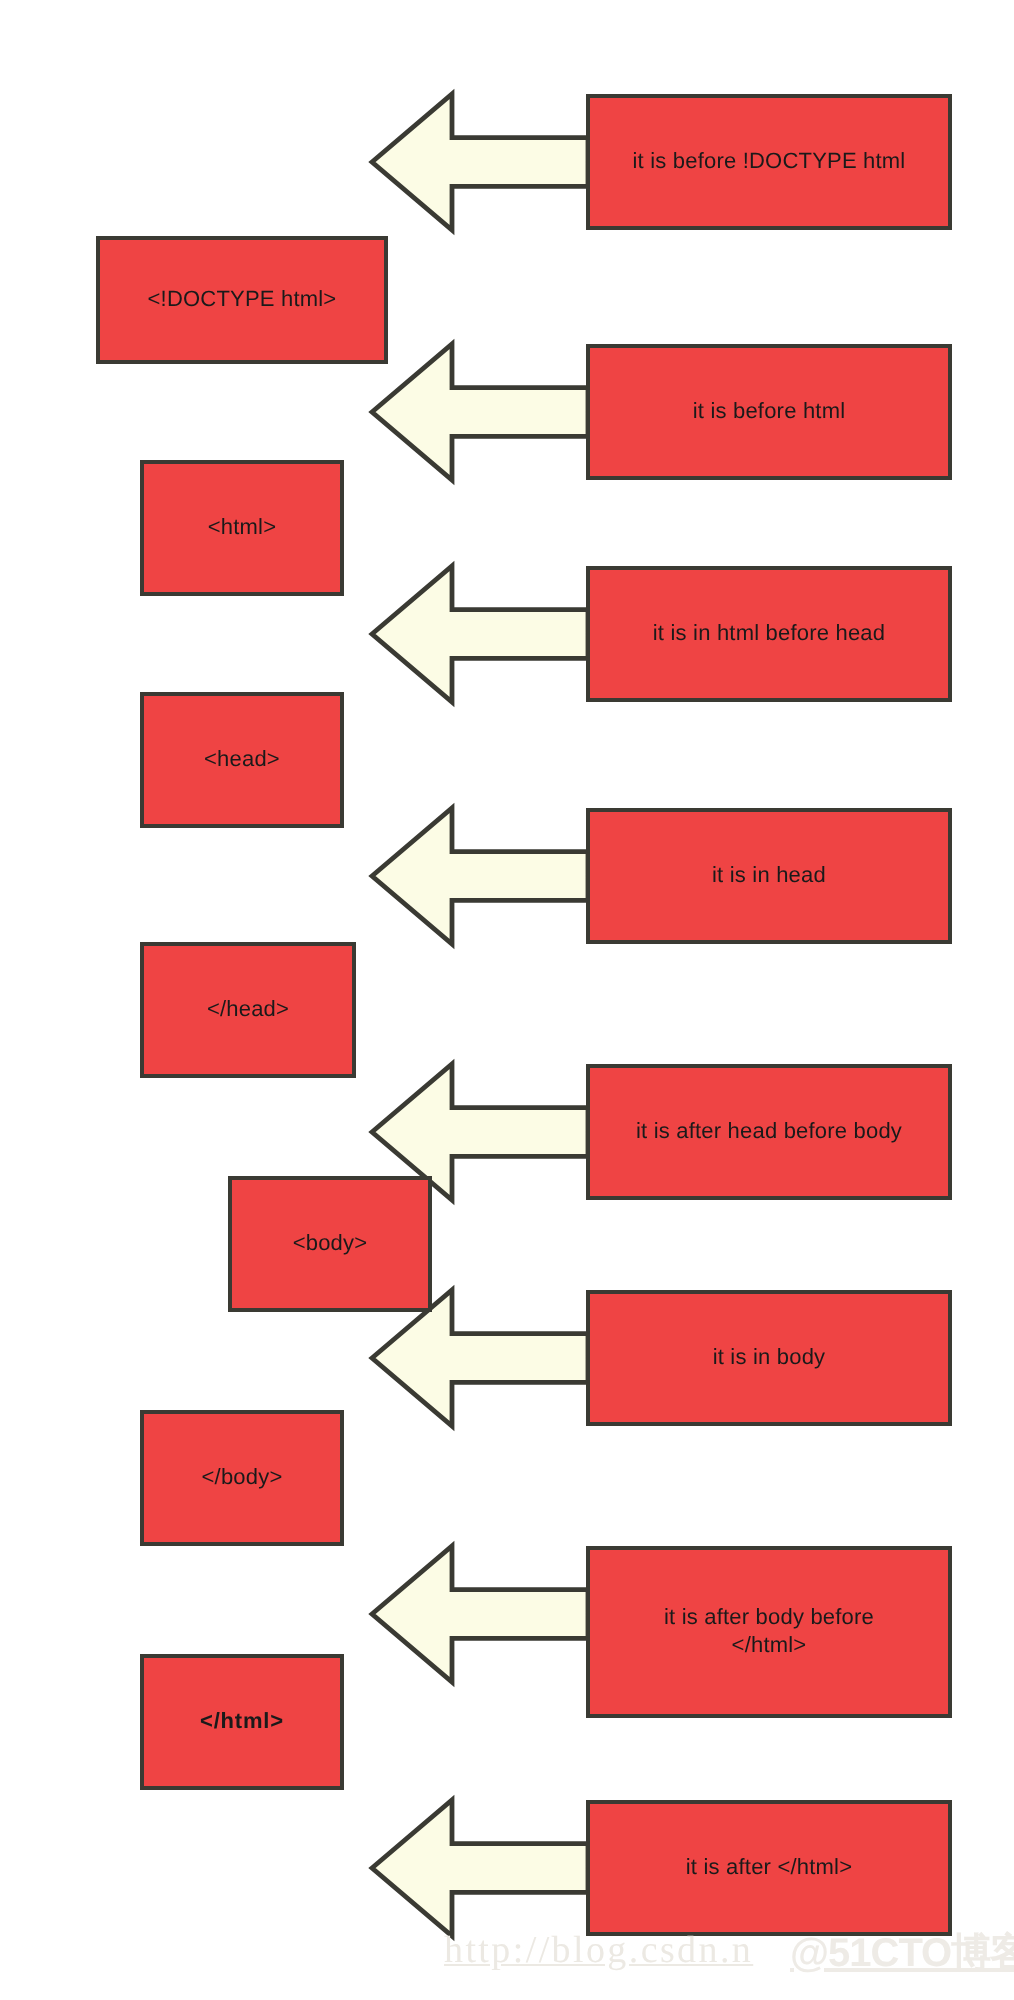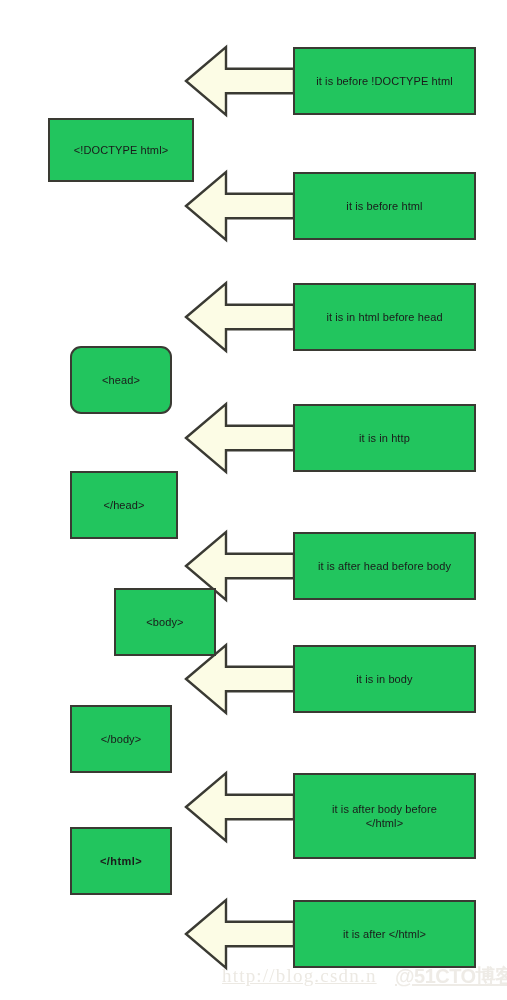--- a/index.html
+++ b/index.html
@@ -24,7 +24,7 @@
   .node {
     position: absolute;
     box-sizing: border-box;
-    background: #22c55e;
+    background: #ef4444;
     border: 2px solid #3a3a33;
     display: flex;
     align-items: center;

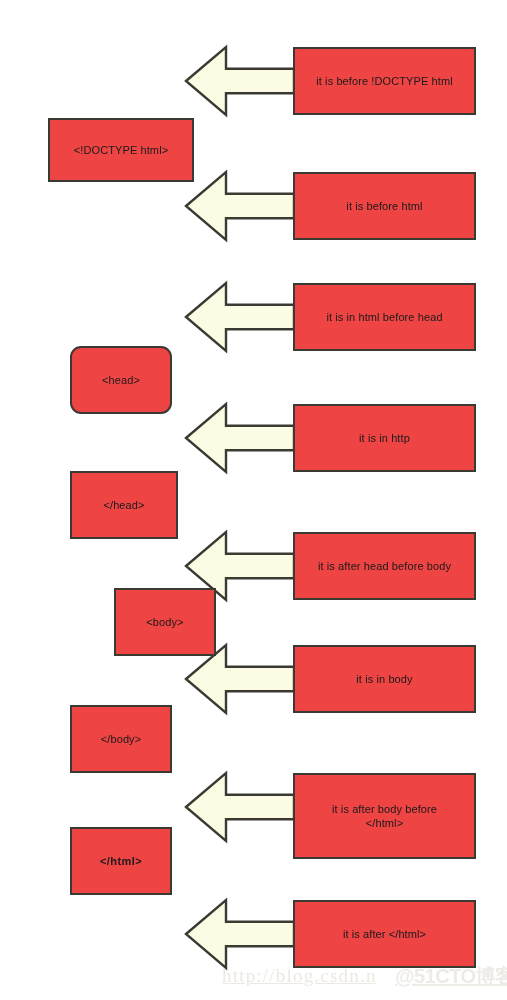--- a/index.html
+++ b/index.html
@@ -124,6 +124,9 @@
     <div class="node" style="left: 48px; top: 118px; width: 146px; height: 64px;">
       <span class="node-label">&lt;!DOCTYPE html&gt;</span>
     </div>
+    <div class="node" style="left: 70px; top: 230px; width: 102px; height: 68px;">
+      <span class="node-label">&lt;html&gt;</span>
+    </div>
     <div class="node" style="left: 70px; top: 346px; width: 102px; height: 68px; border-radius: 11px;">
       <span class="node-label">&lt;head&gt;</span>
     </div>

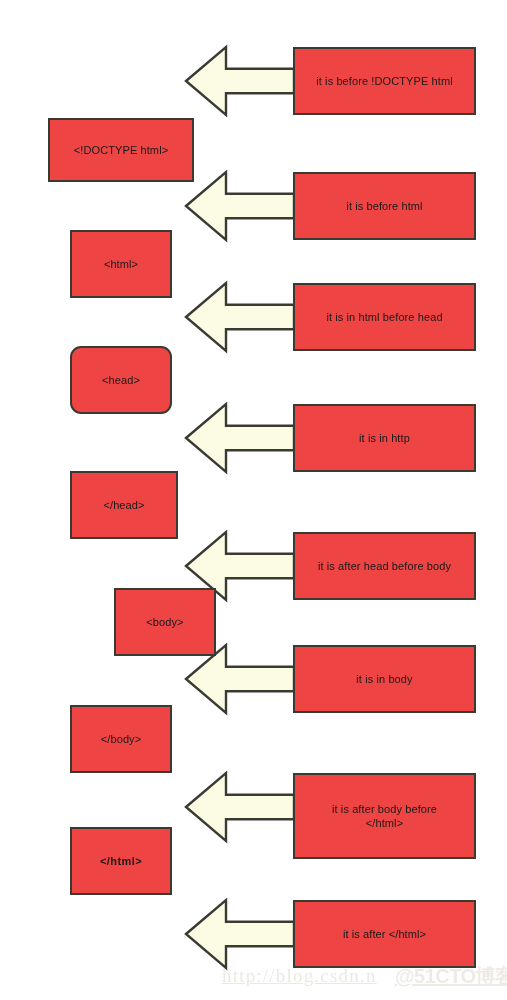--- a/index.html
+++ b/index.html
@@ -127,7 +127,7 @@
     <div class="node" style="left: 70px; top: 230px; width: 102px; height: 68px;">
       <span class="node-label">&lt;html&gt;</span>
     </div>
-    <div class="node" style="left: 70px; top: 346px; width: 102px; height: 68px; border-radius: 11px;">
+    <div class="node" style="left: 70px; top: 346px; width: 102px; height: 68px;">
       <span class="node-label">&lt;head&gt;</span>
     </div>
     <div class="node" style="left: 70px; top: 471px; width: 108px; height: 68px;">

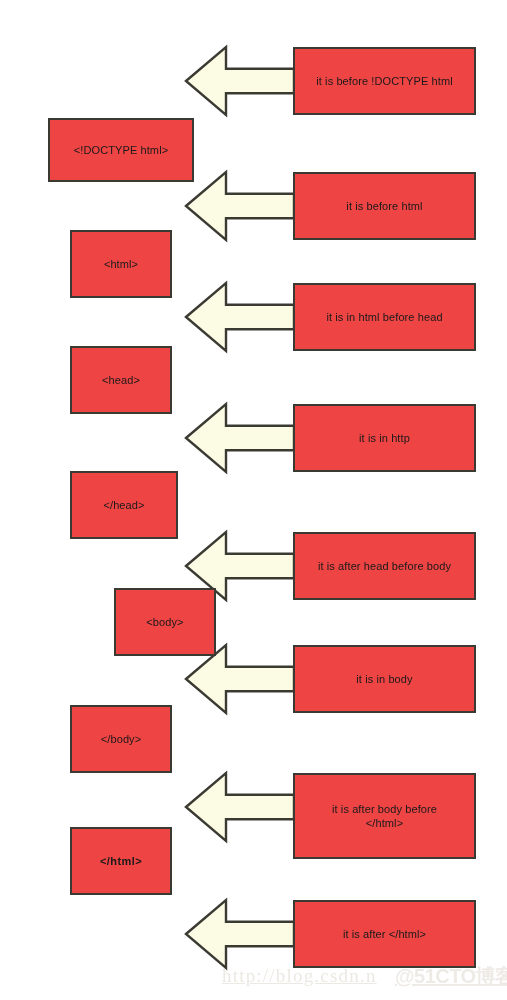--- a/index.html
+++ b/index.html
@@ -152,7 +152,7 @@
       <span class="node-label">it is in html before head</span>
     </div>
     <div class="node" style="left: 293px; top: 404px; width: 183px; height: 68px;">
-      <span class="node-label">it is in http</span>
+      <span class="node-label">it is in head</span>
     </div>
     <div class="node" style="left: 293px; top: 532px; width: 183px; height: 68px;">
       <span class="node-label">it is after head before body</span>

